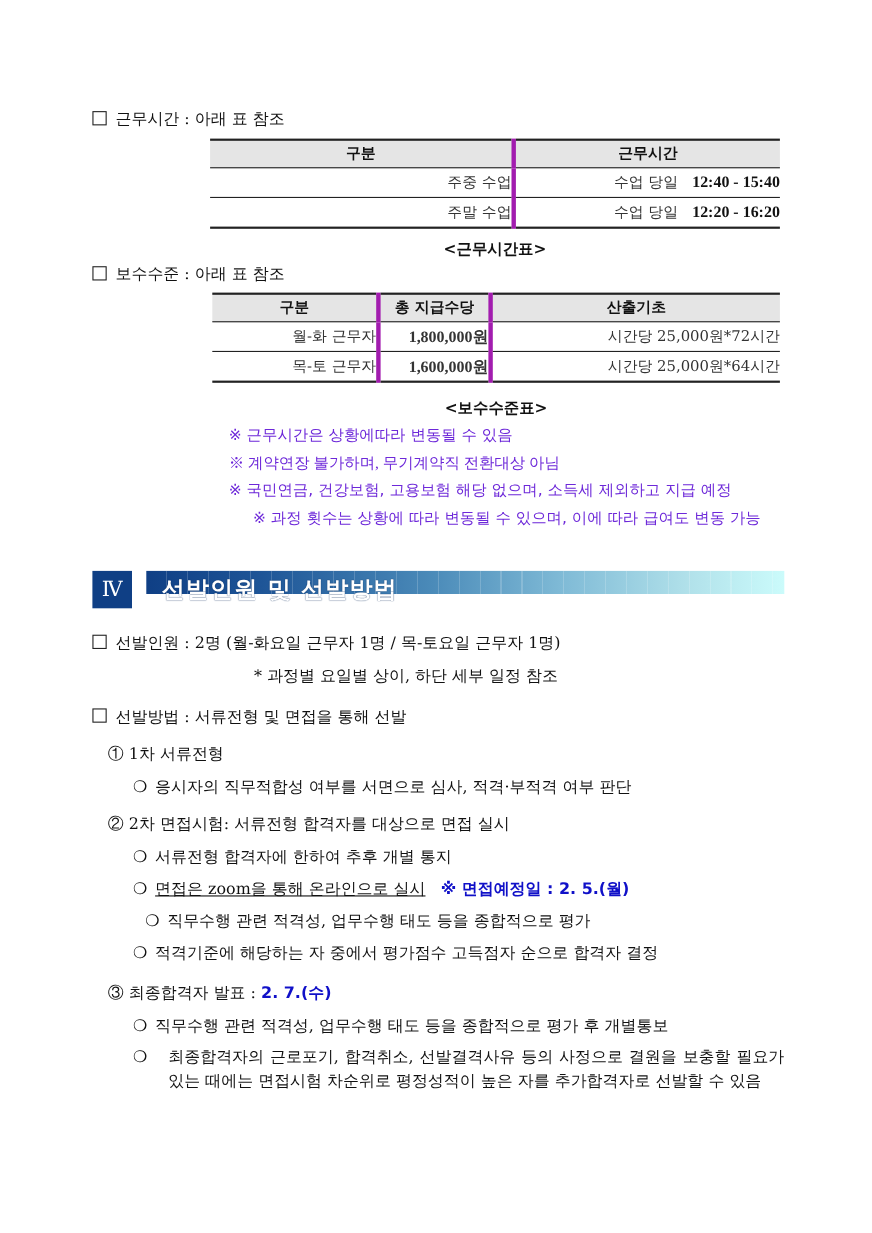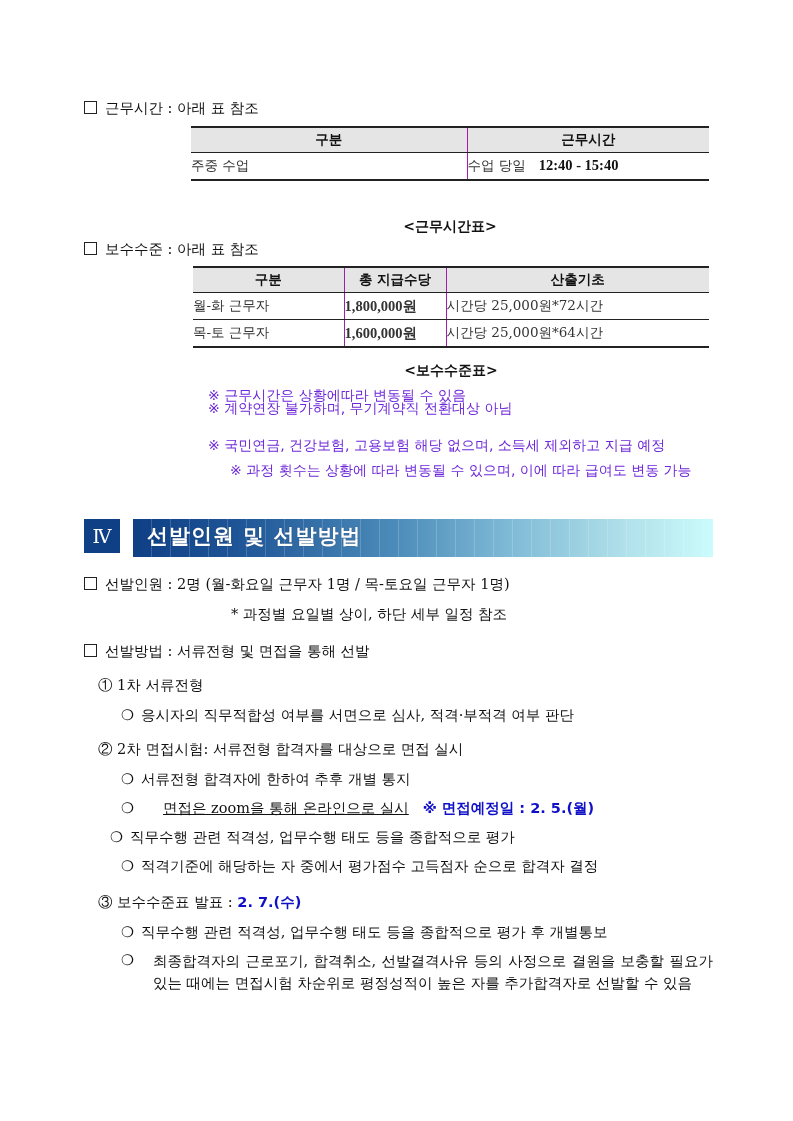--- a/index.html
+++ b/index.html
@@ -29,7 +29,7 @@
     border-bottom: 1px solid #222; color: #333;
   }
   table.doc tr:last-child td { border-bottom: 2px solid #222; }
-  table.doc th + th, table.doc td + td { border-left: 1px solid #a21caf; }
+  table.doc th + th, table.doc td + td { border-left: 4px solid #a21caf; }
   .bold { font-weight: bold; color: #111; font-family: "Liberation Serif", serif; font-size: 14.5px; margin-top: 32px; }
   .caption {
     font-family: "DejaVu Sans", "Liberation Sans", sans-serif; font-weight: bold;

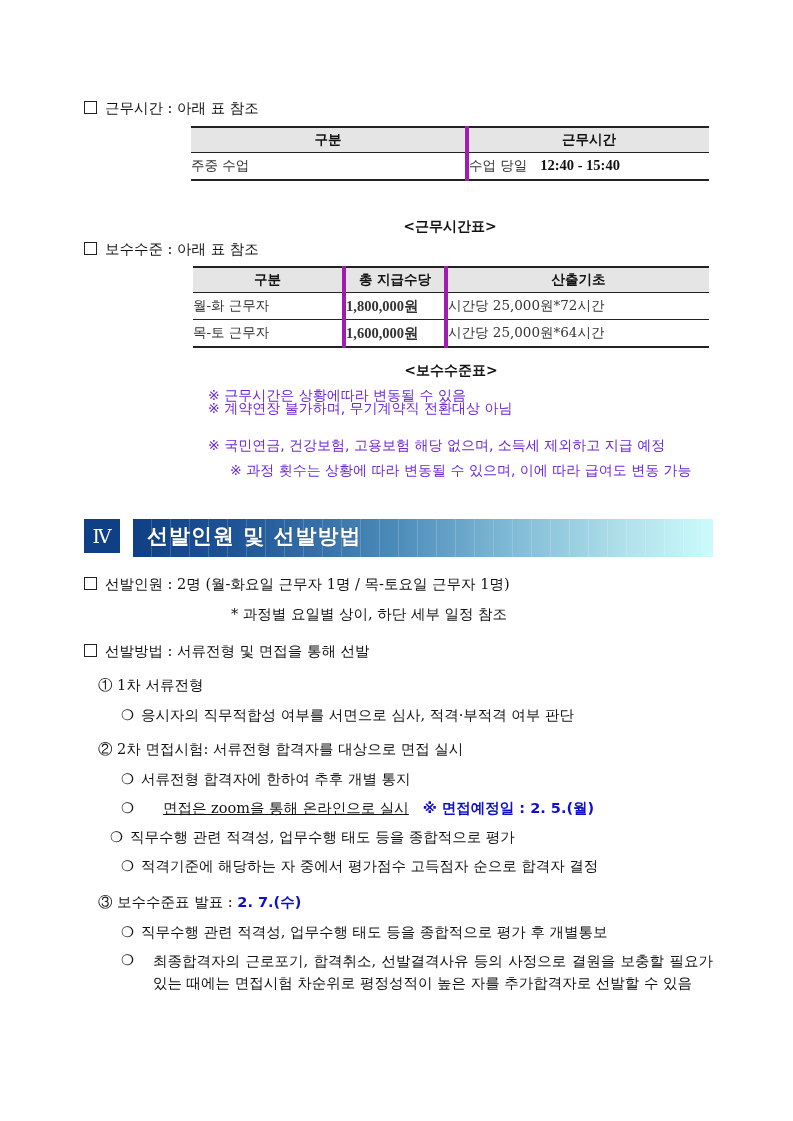--- a/index.html
+++ b/index.html
@@ -25,7 +25,7 @@
     border-top: 2px solid #222; border-bottom: 1px solid #222;
   }
   table.doc td {
-    text-align: left; height: 26px; padding: 0;
+    text-align: right; height: 26px; padding: 0;
     border-bottom: 1px solid #222; color: #333;
   }
   table.doc tr:last-child td { border-bottom: 2px solid #222; }

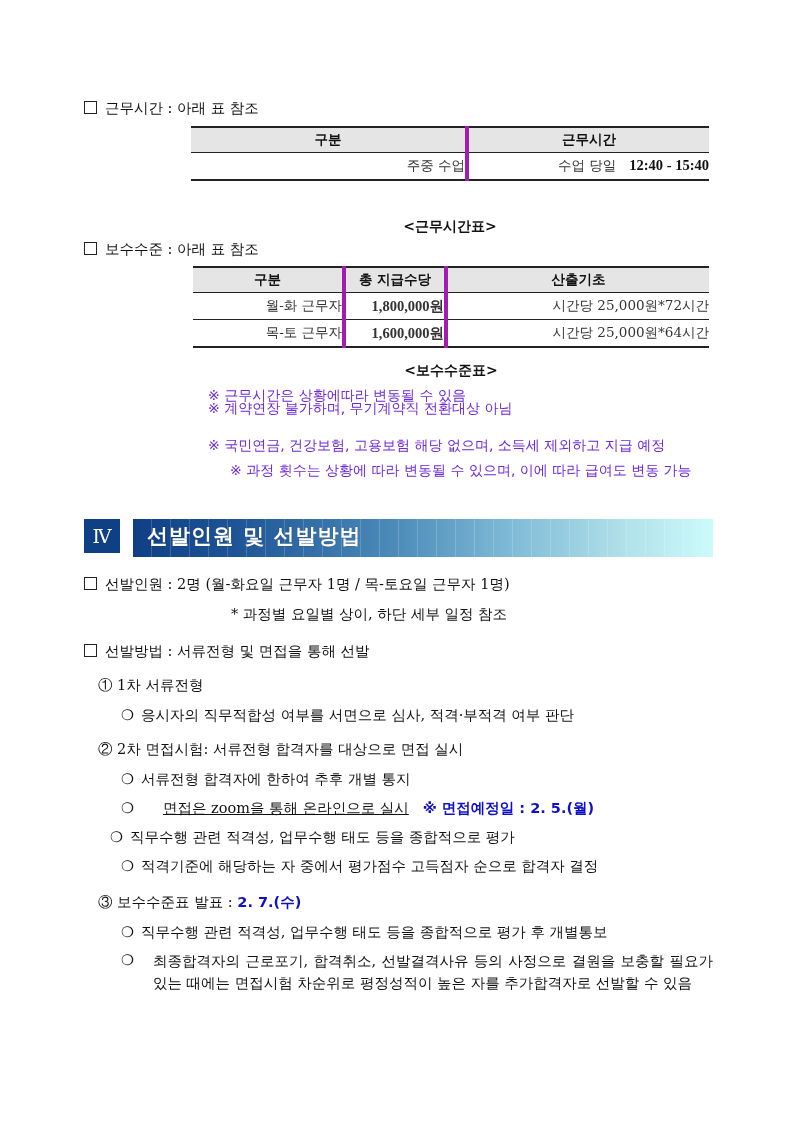--- a/index.html
+++ b/index.html
@@ -80,6 +80,10 @@
   <tr>
     <td>주중 수업</td>
     <td><span>수업 당일</span>&nbsp;&nbsp;&nbsp;<span class="bold">12:40 - 15:40</span></td>
+  </tr>
+  <tr>
+    <td>주말 수업</td>
+    <td><span>수업 당일</span>&nbsp;&nbsp;&nbsp;<span class="bold">12:20 - 16:20</span></td>
   </tr>
 </tbody>
   </table>

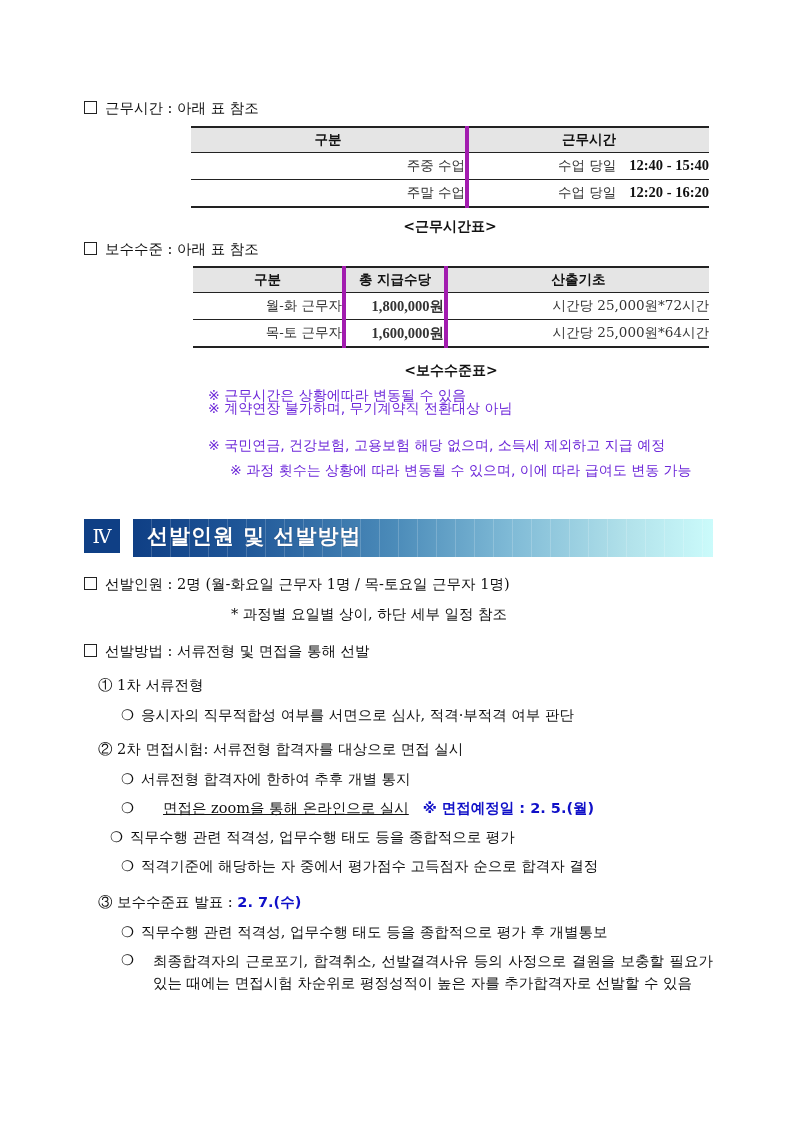--- a/index.html
+++ b/index.html
@@ -122,7 +122,7 @@
 <div class="abs caption" style="left:193px; top:362px; width:516px;">&lt;보수수준표&gt;</div>
 
 <div class="abs note" style="left:208px; top:387px;">※  근무시간은 상황에따라 변동될 수 있음</div>
-<div class="abs note" style="left:208px; top:400px;">※  계약연장 불가하며, 무기계약직 전환대상 아님</div>
+<div class="abs note" style="left:208px; top:412px;font-family:Liberation Serif, serif;">※  계약연장 불가하며, 무기계약직 전환대상 아님</div>
 <div class="abs note" style="left:208px; top:437px;">※  국민연금, 건강보험, 고용보험 해당 없으며, 소득세 제외하고 지급 예정</div>
 <div class="abs note" style="left:208px; top:462px;margin-left:22px;">※  과정 횟수는 상황에 따라 변동될 수 있으며, 이에 따라 급여도 변동 가능</div>
 

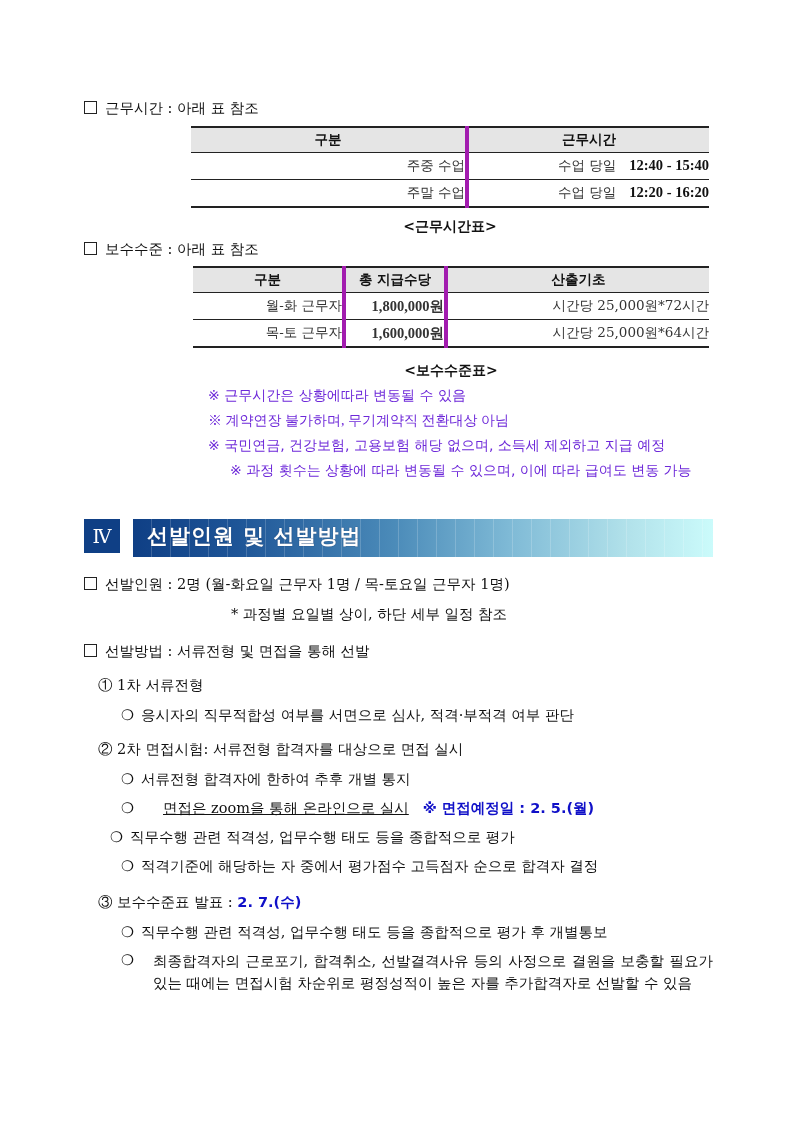--- a/index.html
+++ b/index.html
@@ -42,7 +42,7 @@
     font-family: "DejaVu Serif", serif; font-size: 19px;
   }
   .section-bar {
-    position: absolute; left: 133px; top: 519px; width: 580px; height: 38px;
+    position: absolute; left: 133px; top: 519px; width: 580px; height: 21px;
     background: linear-gradient(90deg, #0f3f85 0%, #1e5597 18%, #4b8bb9 45%, #7fbad6 65%, #b1e1ea 85%, #cbfbfb 100%);
   }
   .section-bar .stripes {

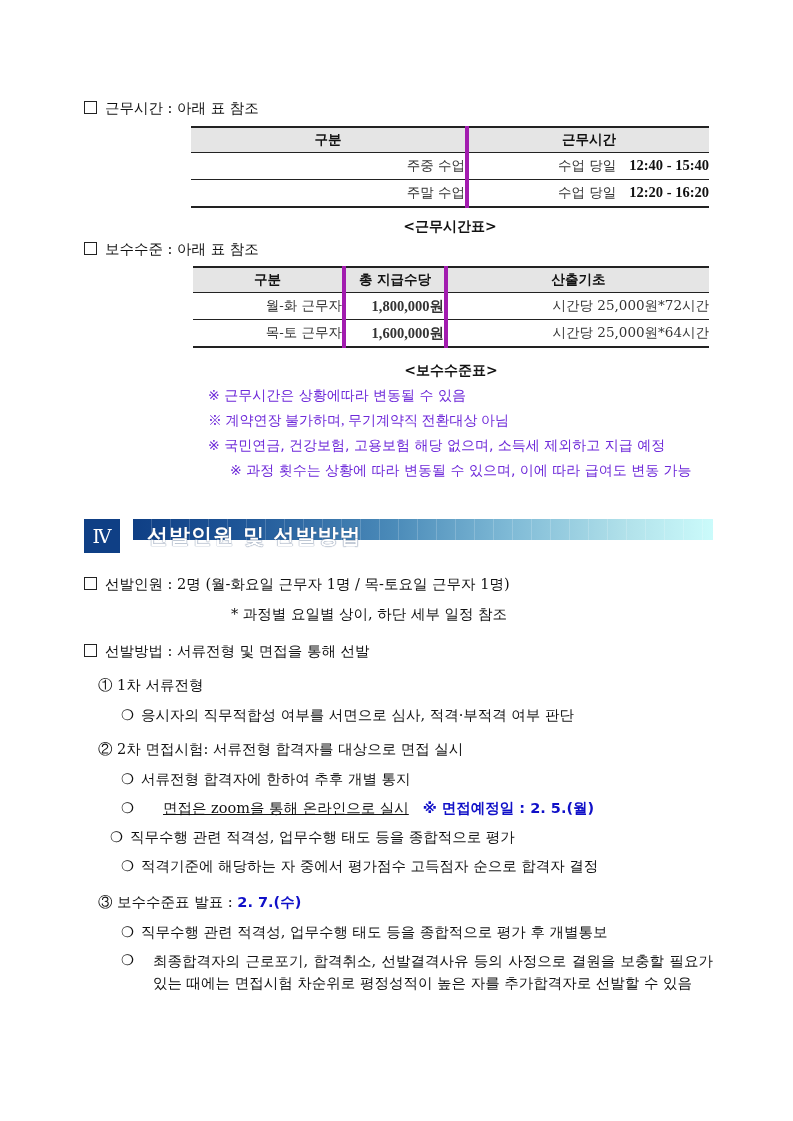--- a/index.html
+++ b/index.html
@@ -57,7 +57,7 @@
   }
   .bullet { display: inline-block; width: 20px; }
   .blue-bold { color: #1010c8; font-weight: bold; font-family: "DejaVu Sans", "Liberation Sans", sans-serif; }
-  .underline { text-decoration: underline; margin-left: 22px; }
+  .underline { text-decoration: underline; }
   .para { position: absolute; left: 153px; width: 560px; line-height: 22px; text-align: justify; }
 </style>
 </head>

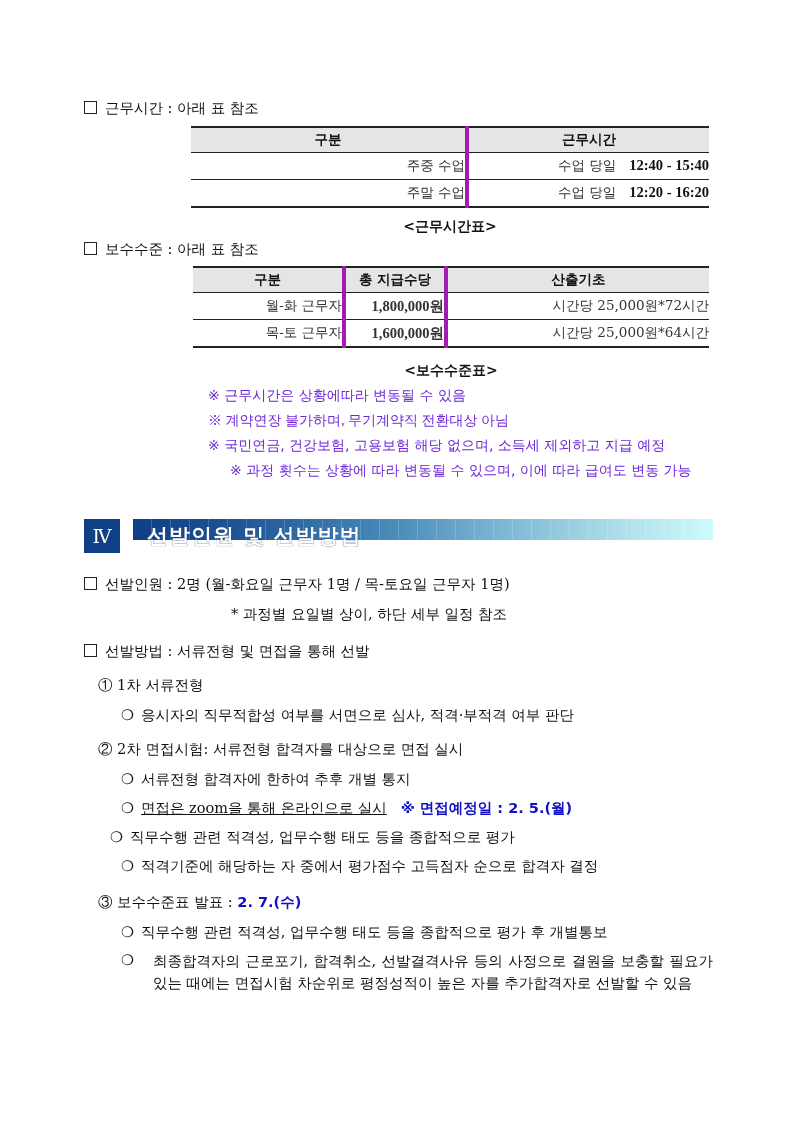--- a/index.html
+++ b/index.html
@@ -157,7 +157,7 @@
 <div class="abs" style="left:121px; top:799px;">
   <span class="bullet">❍</span><span class="underline">면접은 zoom을 통해 온라인으로 실시</span>&nbsp;&nbsp;&nbsp;<span class="blue-bold">※ 면접예정일 : 2. 5.(월)</span>
 </div>
-<div class="abs" style="left:110px; top:828px;">
+<div class="abs" style="left:132px; top:828px;">
   <span class="bullet">❍</span><span>직무수행 관련 적격성, 업무수행 태도 등을 종합적으로 평가</span>
 </div>
 <div class="abs" style="left:121px; top:857px;">

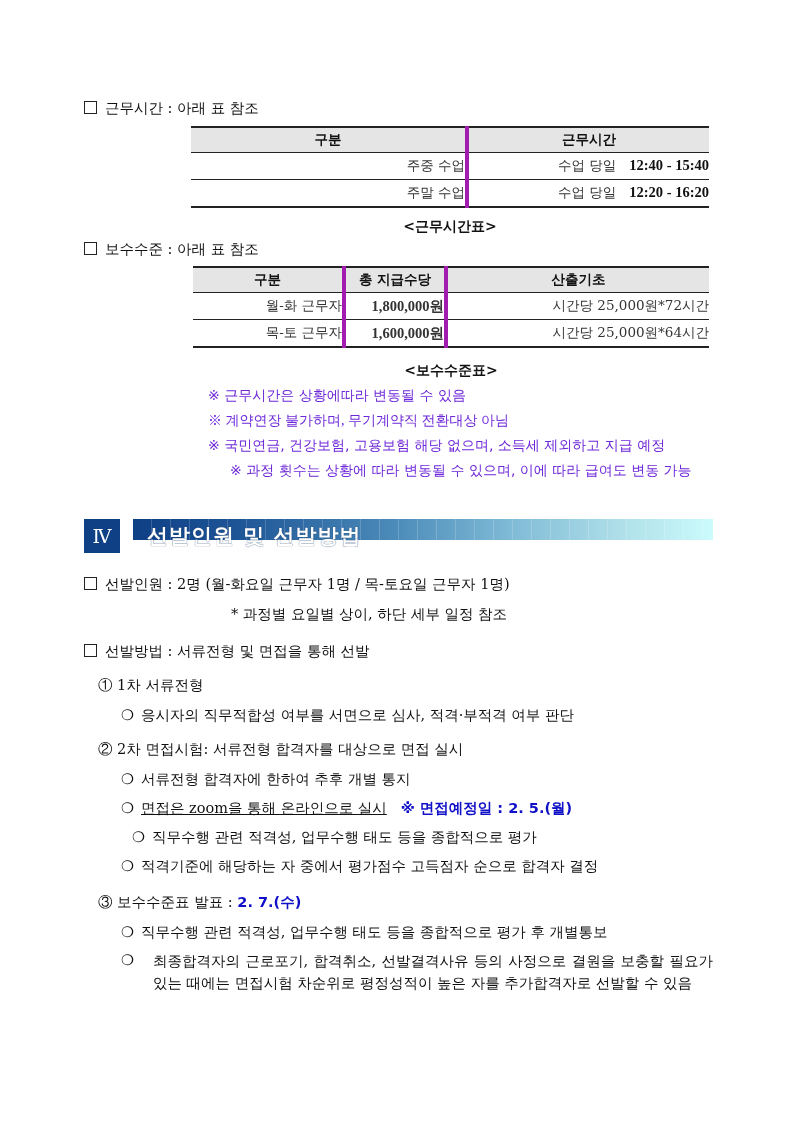--- a/index.html
+++ b/index.html
@@ -165,7 +165,7 @@
 </div>
 
 <div class="abs" style="left:98px; top:893px;">
-  <span>③</span> <span>보수수준표 발표 : </span><span class="blue-bold">2. 7.(수)</span>
+  <span>③</span> <span>최종합격자 발표 : </span><span class="blue-bold">2. 7.(수)</span>
 </div>
 <div class="abs" style="left:121px; top:923px;">
   <span class="bullet">❍</span><span>직무수행 관련 적격성, 업무수행 태도 등을 종합적으로 평가 후 개별통보</span>

